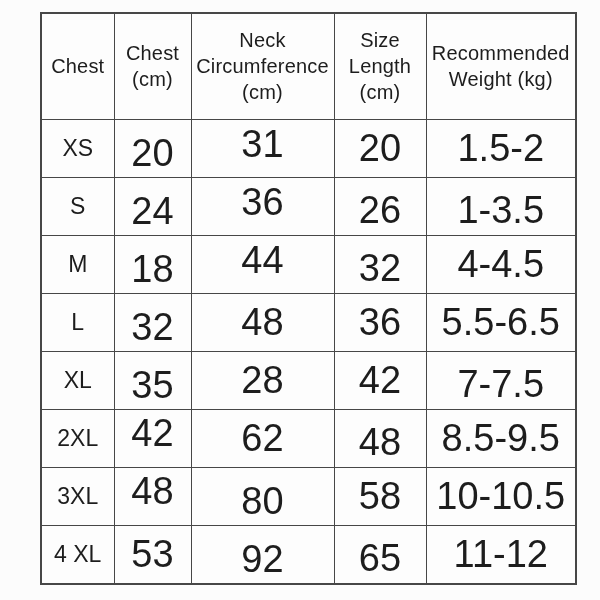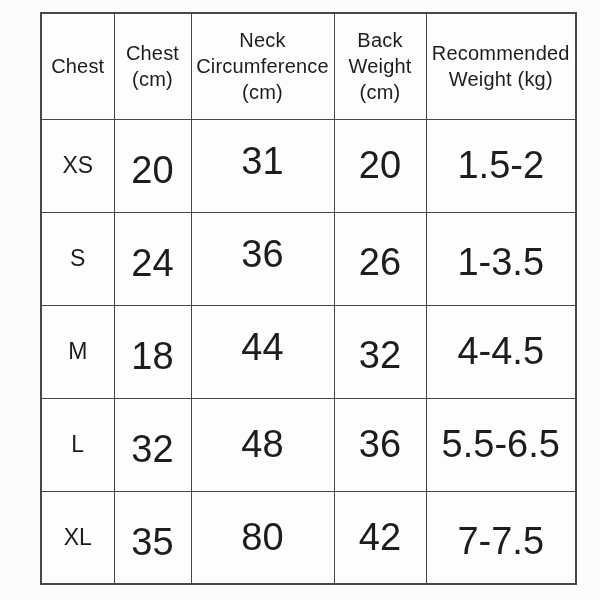--- a/index.html
+++ b/index.html
@@ -89,7 +89,7 @@
         <th>Chest</th>
         <th>Chest (cm)</th>
         <th>Neck Circumference (cm)</th>
-        <th>Back Weight (cm)</th>
+        <th>Size Length (cm)</th>
         <th>Recommended Weight (kg)</th>
       </tr>
     </thead>

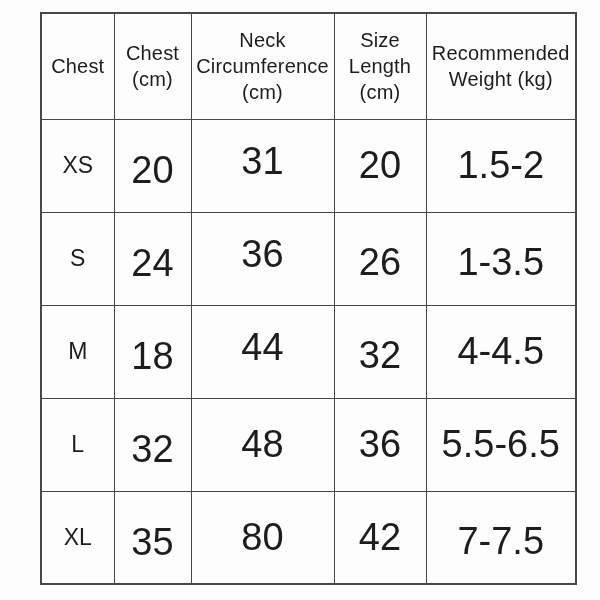--- a/index.html
+++ b/index.html
@@ -125,7 +125,7 @@
       <tr>
         <td class="size-cell"><span>XL</span></td>
         <td class="num-cell"><span>35</span></td>
-        <td class="num-cell"><span>80</span></td>
+        <td class="num-cell"><span>28</span></td>
         <td class="num-cell"><span>42</span></td>
         <td class="num-cell"><span>7-7.5</span></td>
       </tr>

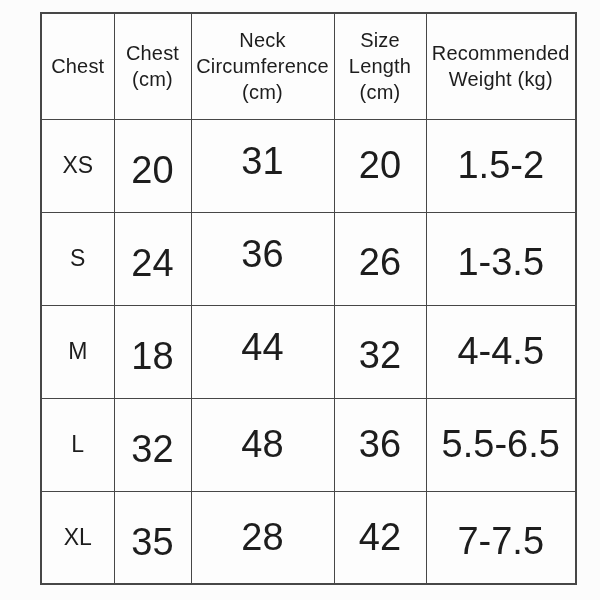--- a/index.html
+++ b/index.html
@@ -129,6 +129,13 @@
         <td class="num-cell"><span>42</span></td>
         <td class="num-cell"><span>7-7.5</span></td>
       </tr>
+      <tr>
+        <td class="size-cell"><span>2XL</span></td>
+        <td class="num-cell"><span>42</span></td>
+        <td class="num-cell"><span>62</span></td>
+        <td class="num-cell"><span>48</span></td>
+        <td class="num-cell"><span>8.5-9.5</span></td>
+      </tr>
     </tbody>
   </table>
 </div>

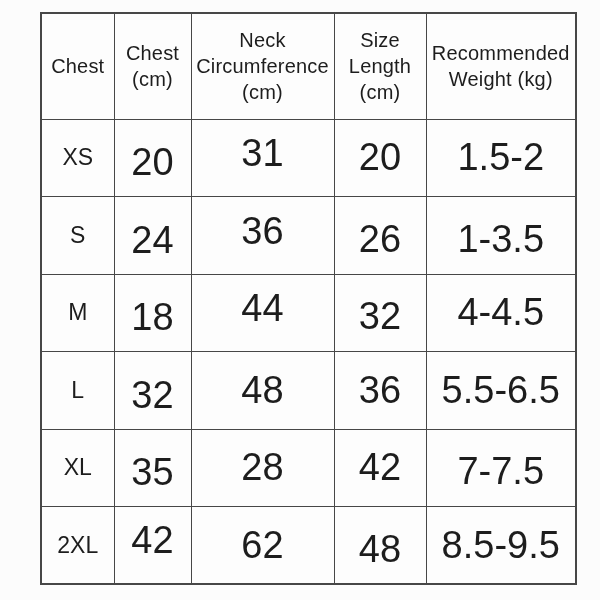--- a/index.html
+++ b/index.html
@@ -136,6 +136,13 @@
         <td class="num-cell"><span>48</span></td>
         <td class="num-cell"><span>8.5-9.5</span></td>
       </tr>
+      <tr>
+        <td class="size-cell"><span>3XL</span></td>
+        <td class="num-cell"><span>48</span></td>
+        <td class="num-cell"><span>80</span></td>
+        <td class="num-cell"><span>58</span></td>
+        <td class="num-cell"><span>10-10.5</span></td>
+      </tr>
     </tbody>
   </table>
 </div>

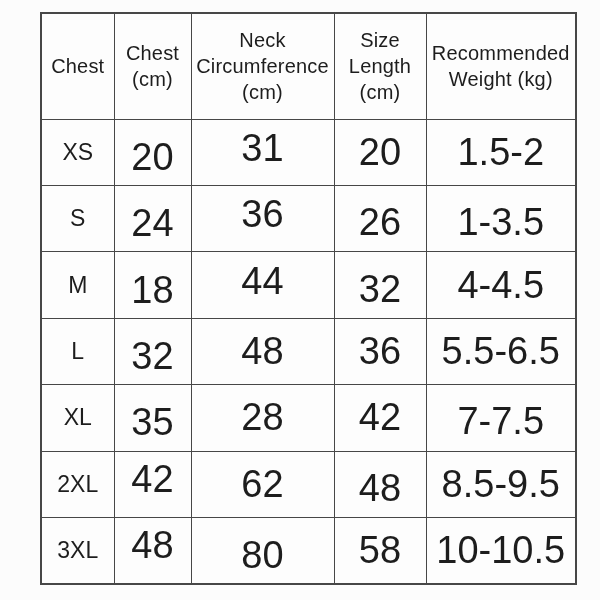--- a/index.html
+++ b/index.html
@@ -143,6 +143,13 @@
         <td class="num-cell"><span>58</span></td>
         <td class="num-cell"><span>10-10.5</span></td>
       </tr>
+      <tr>
+        <td class="size-cell"><span>4 XL</span></td>
+        <td class="num-cell"><span>53</span></td>
+        <td class="num-cell"><span>92</span></td>
+        <td class="num-cell"><span>65</span></td>
+        <td class="num-cell"><span>11-12</span></td>
+      </tr>
     </tbody>
   </table>
 </div>

